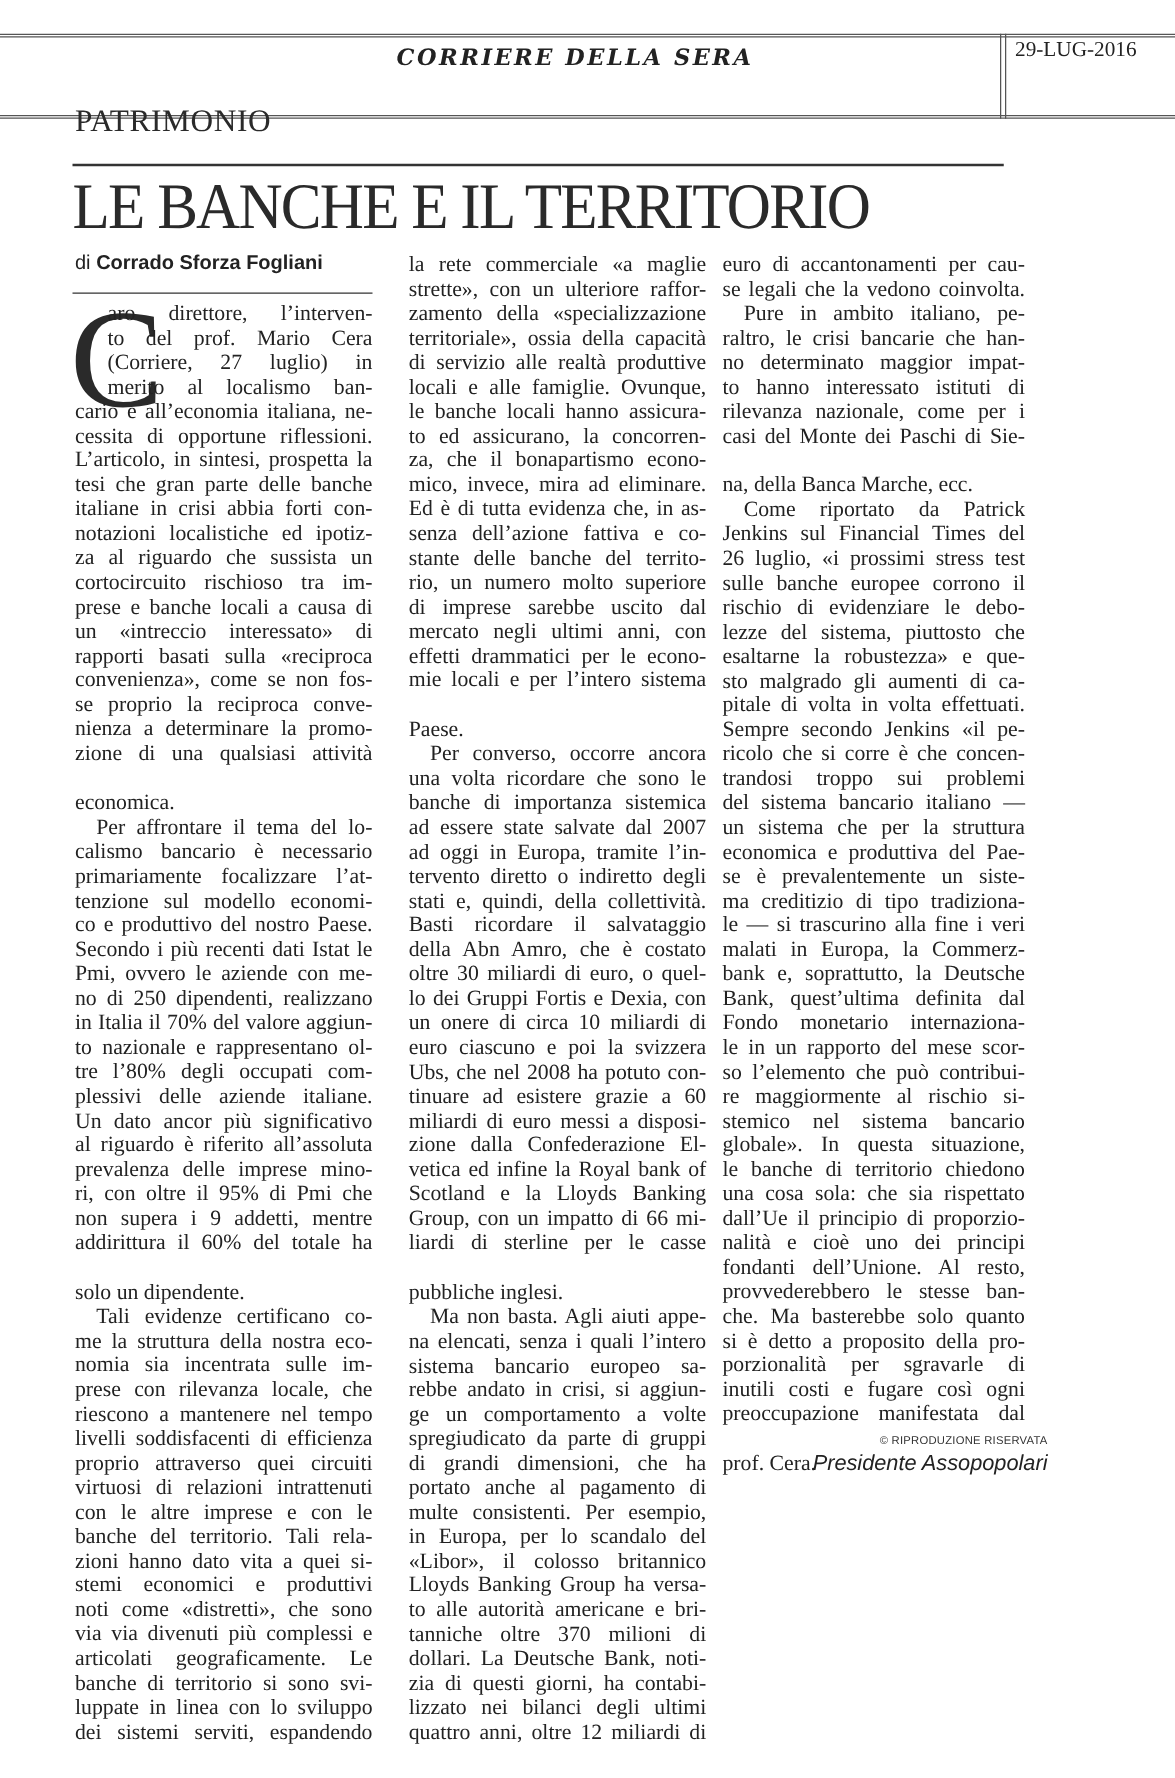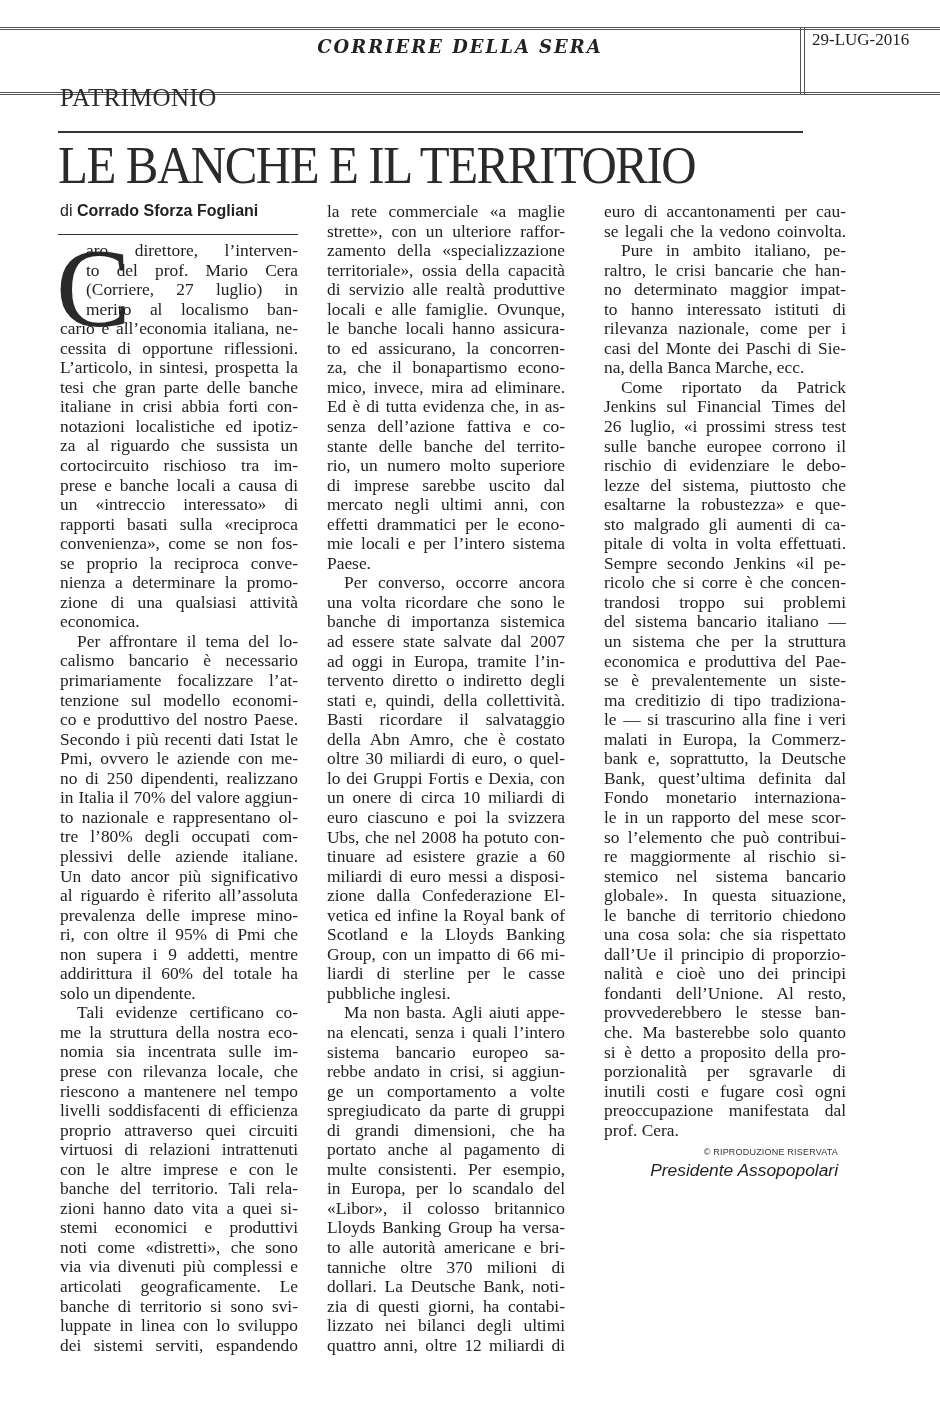--- a/index.html
+++ b/index.html
@@ -23,7 +23,7 @@
   .col .ln.sh { margin-left:26px; }
   .col1 { left:60px; top:241px; width:238px; }
   .col2 { left:327px; top:202px; width:238px; }
-  .col3 { left:604px; top:202px; width:242px; }
+  .col3 { left:578px; top:202px; width:242px; }
   .dropcap { position:absolute; left:56px; top:238px; font-family:"Liberation Serif", serif; font-size:112px; line-height:100px; color:#2a2a2a; }
   .signature { position:absolute; left:596px; top:1160px; width:242px; text-align:right; font-family:Liberation Sans, sans-serif; font-style:italic; font-size:17.4px; color:#222; }
   .copyright { position:absolute; left:596px; top:1147px; width:242px; text-align:right; font-family:"Liberation Sans", sans-serif; font-size:9px; color:#333; letter-spacing:0.2px; }

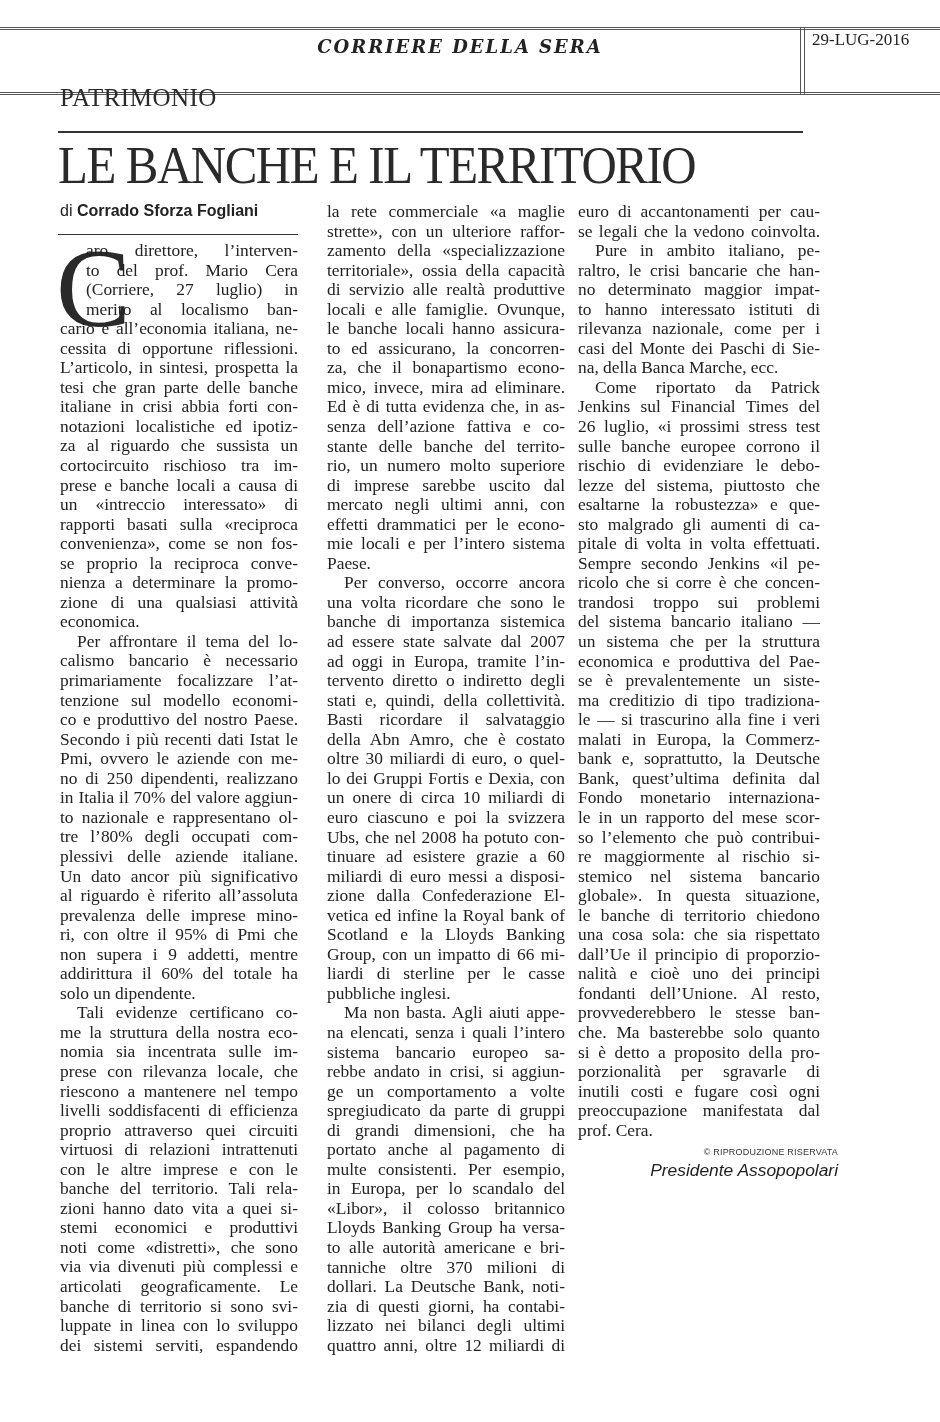--- a/index.html
+++ b/index.html
@@ -18,7 +18,7 @@
   .byline-rule { position:absolute; left:58px; top:234px; width:240px; border-top:1.5px solid #333; }
   .col { position:absolute; font-family:"Liberation Serif", serif; font-size:17.4px; line-height:19.55px; color:#222; }
   .col .ln { display:block; white-space:nowrap; text-align:justify; text-align-last:justify; height:19.55px; overflow:visible; }
-  .col .ln.last { text-align-last:left; }
+  .col .ln.last { text-align-last:left;margin-top:20px; }
   .col .ln.ind { text-indent:17px; }
   .col .ln.sh { margin-left:26px; }
   .col1 { left:60px; top:241px; width:238px; }

